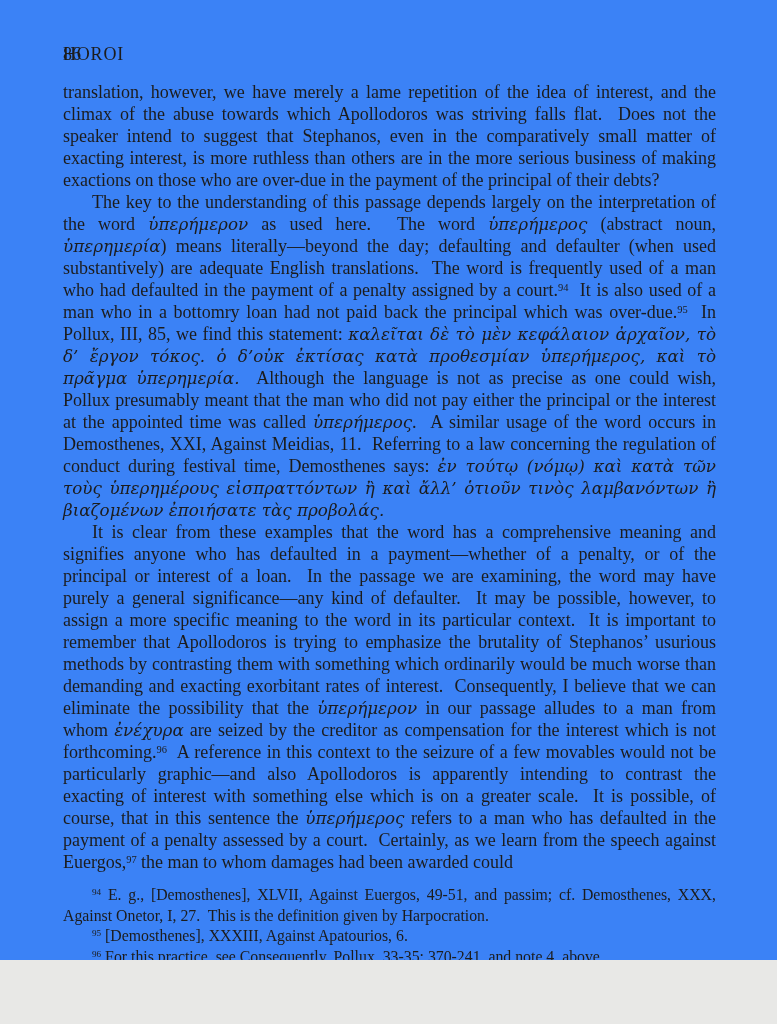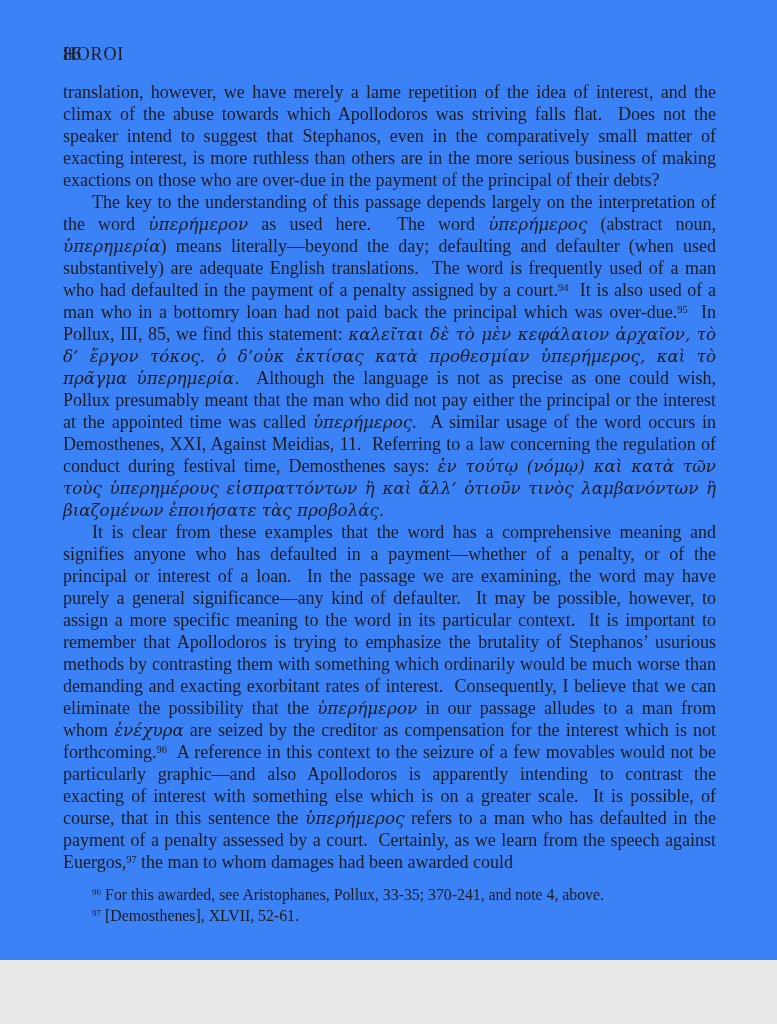--- a/index.html
+++ b/index.html
@@ -89,6 +89,7 @@
       </div>
 
     <div class="footnotes">
+        <p class="para indent"><sup class="fn-ref">94</sup><span> E. g., [Demosthenes], XLVII, </span><span class="it">Against Euergos</span><span>, 49-51, and passim; cf. Demosthenes, XXX, </span><span class="it">Against Onetor</span><span>, I, 27.  This is the definition given by Harpocration.</span></p>
         <p class="para indent"><sup class="fn-ref">96</sup><span> For this awarded, see Aristophanes, </span><span class="it">Pollux</span><span>, 33-35; 370-241, and note 4, above.</span></p>
         <p class="para indent"><sup class="fn-ref">97</sup><span> [Demosthenes], XLVII, 52-61.</span></p>
       </div>

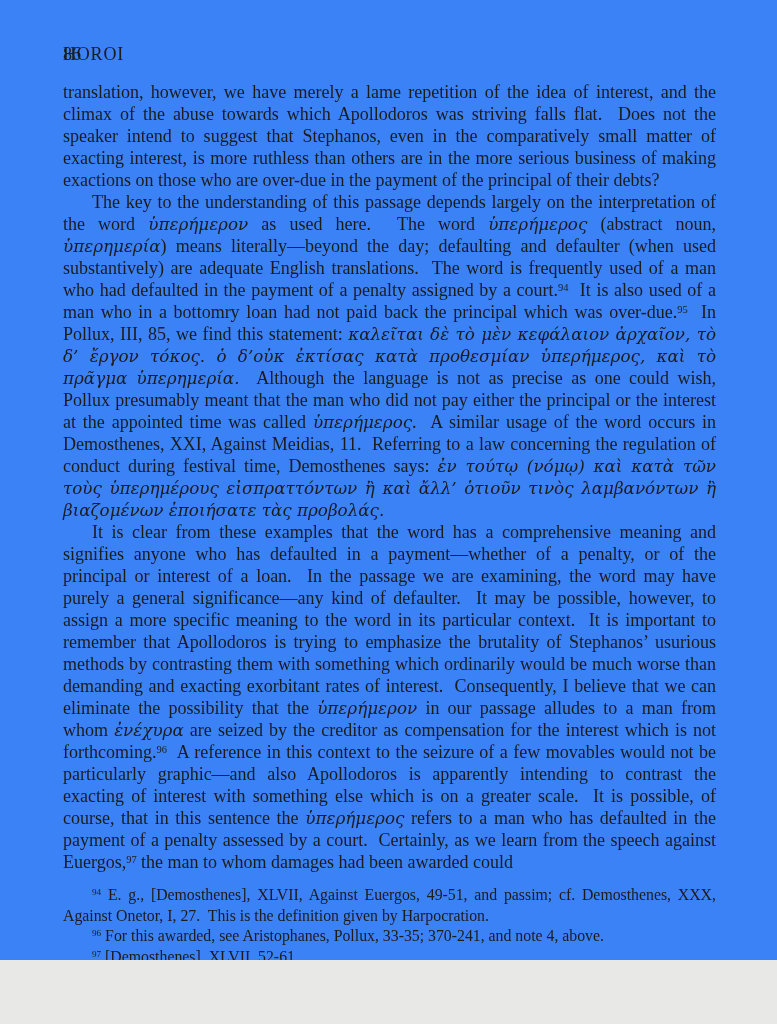--- a/index.html
+++ b/index.html
@@ -90,6 +90,7 @@
 
     <div class="footnotes">
         <p class="para indent"><sup class="fn-ref">94</sup><span> E. g., [Demosthenes], XLVII, </span><span class="it">Against Euergos</span><span>, 49-51, and passim; cf. Demosthenes, XXX, </span><span class="it">Against Onetor</span><span>, I, 27.  This is the definition given by Harpocration.</span></p>
+        <p class="para indent"><sup class="fn-ref">95</sup><span> [Demosthenes], XXXIII, </span><span class="it">Against Apatourios</span><span>, 6.</span></p>
         <p class="para indent"><sup class="fn-ref">96</sup><span> For this awarded, see Aristophanes, </span><span class="it">Pollux</span><span>, 33-35; 370-241, and note 4, above.</span></p>
         <p class="para indent"><sup class="fn-ref">97</sup><span> [Demosthenes], XLVII, 52-61.</span></p>
       </div>

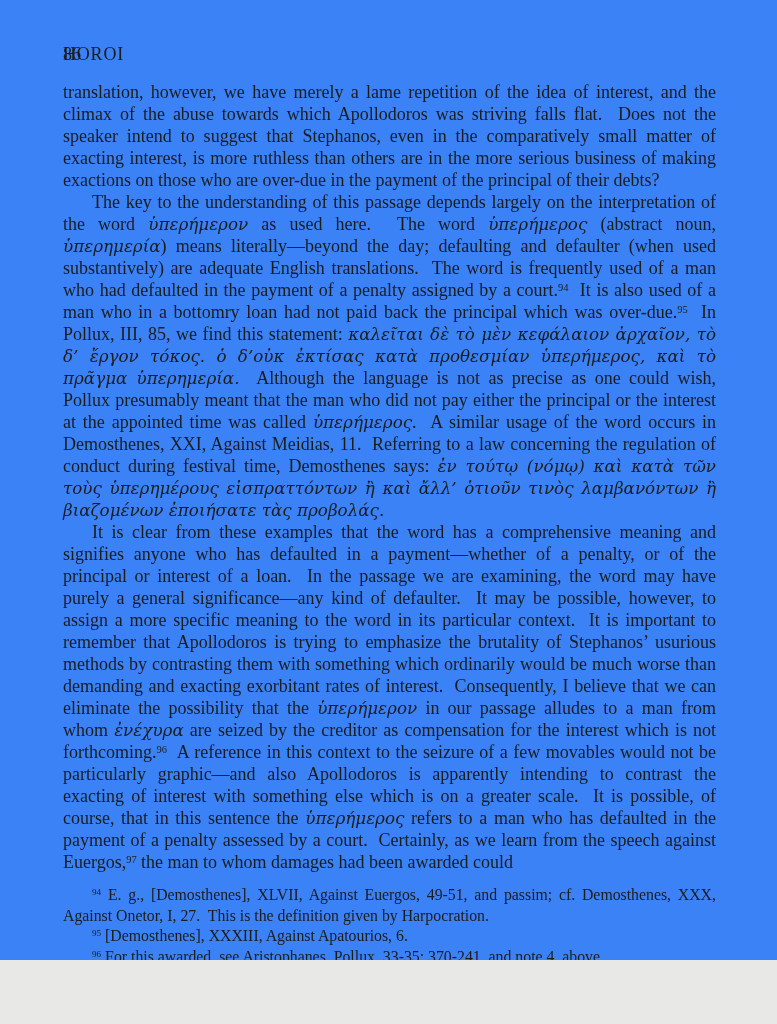--- a/index.html
+++ b/index.html
@@ -91,7 +91,7 @@
     <div class="footnotes">
         <p class="para indent"><sup class="fn-ref">94</sup><span> E. g., [Demosthenes], XLVII, </span><span class="it">Against Euergos</span><span>, 49-51, and passim; cf. Demosthenes, XXX, </span><span class="it">Against Onetor</span><span>, I, 27.  This is the definition given by Harpocration.</span></p>
         <p class="para indent"><sup class="fn-ref">95</sup><span> [Demosthenes], XXXIII, </span><span class="it">Against Apatourios</span><span>, 6.</span></p>
-        <p class="para indent"><sup class="fn-ref">96</sup><span> For this awarded, see Aristophanes, </span><span class="it">Pollux</span><span>, 33-35; 370-241, and note 4, above.</span></p>
+        <p class="para indent"><sup class="fn-ref">96</sup><span> For this practice, see Consequently, </span><span class="it">Pollux</span><span>, 33-35; 370-241, and note 4, above.</span></p>
         <p class="para indent"><sup class="fn-ref">97</sup><span> [Demosthenes], XLVII, 52-61.</span></p>
       </div>
 

